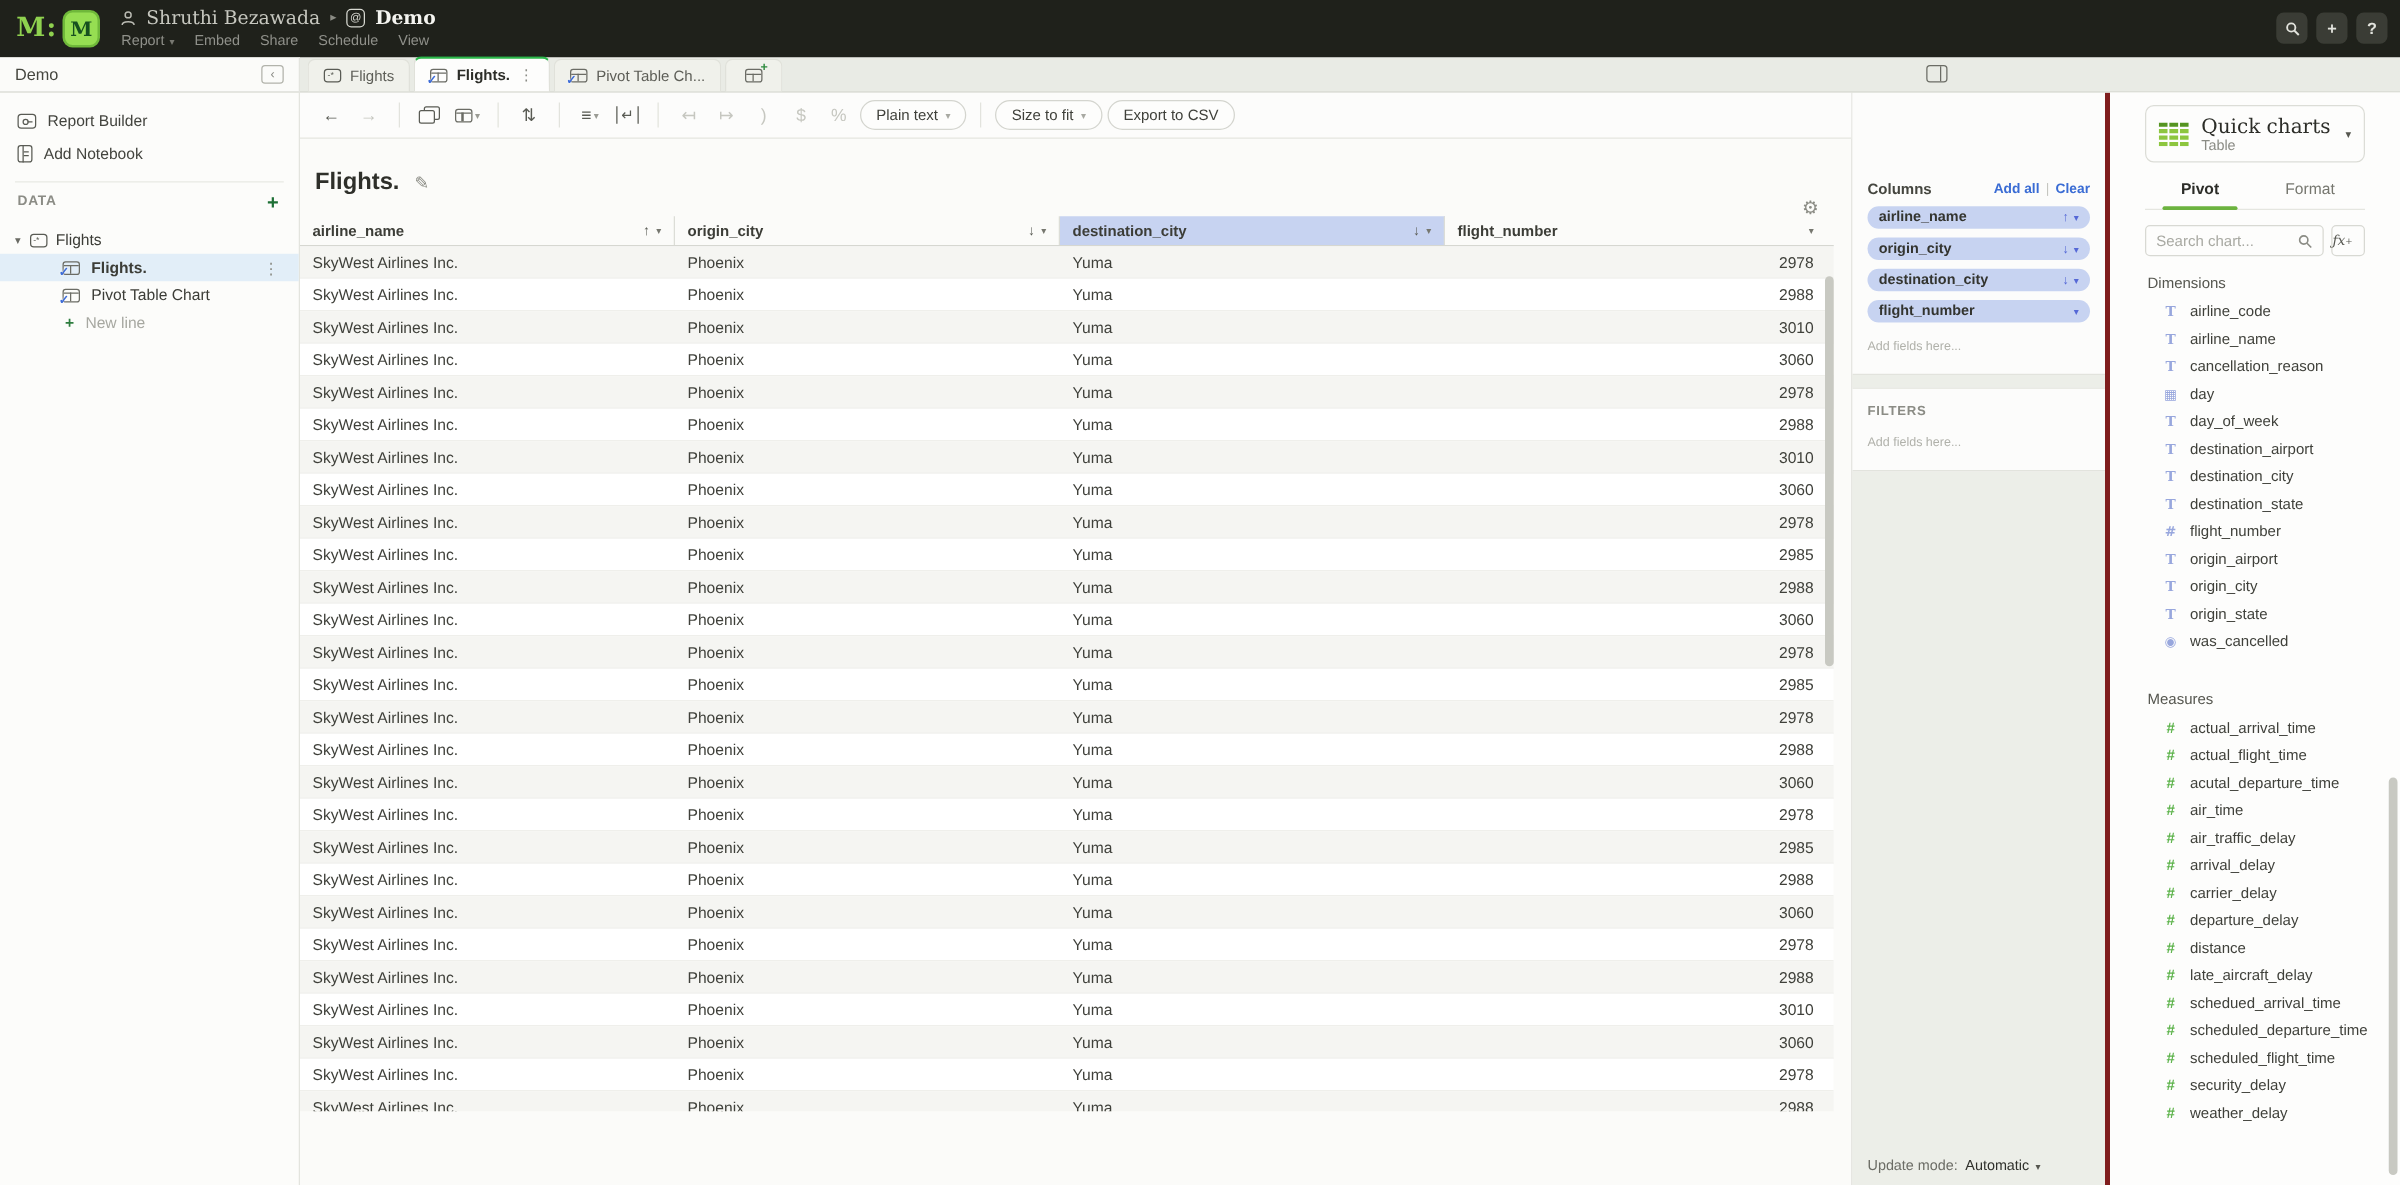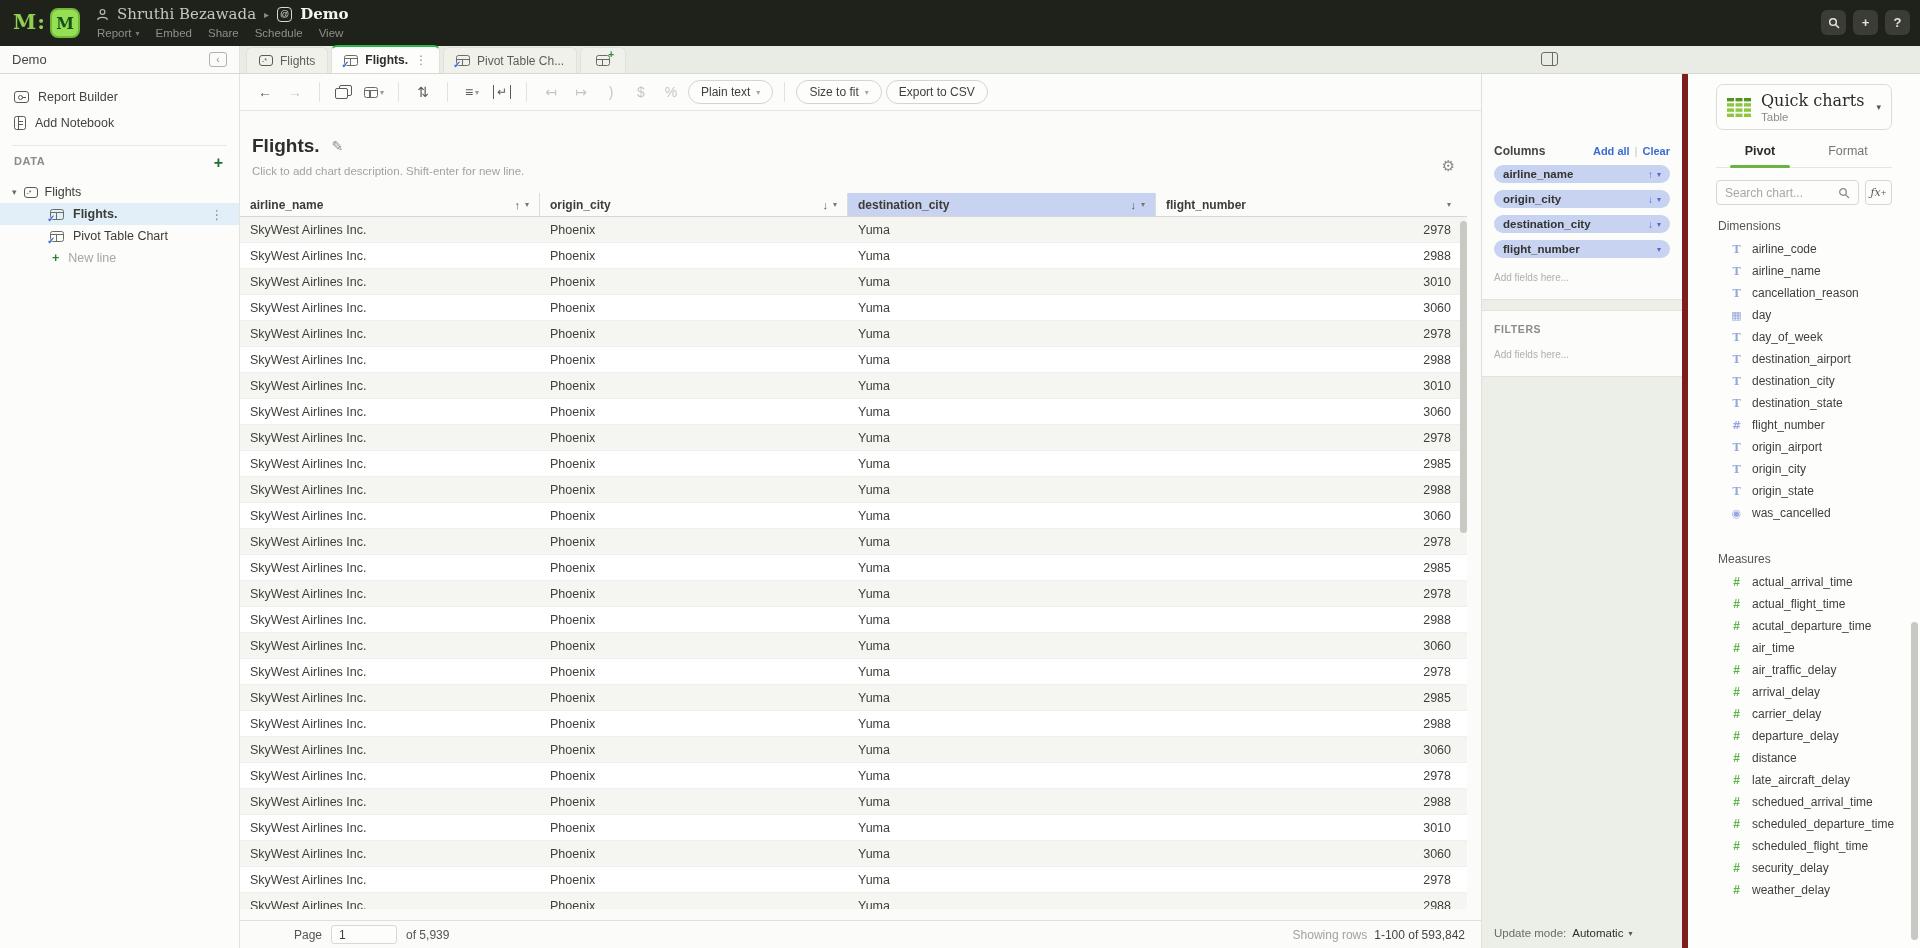--- a/index.html
+++ b/index.html
@@ -111,7 +111,7 @@
 .showing .val{color:#45463f}
 
 
-.colpanel{width:206px;background:#eceee8;display:flex;flex-direction:column;border-right:6px solid #7f1d1d;flex:none}
+.colpanel{width:206px;background:#eceee8;display:flex;flex-direction:column;border-right:4px solid #7f1d1d;flex:none}
 .card1{background:#fcfcfb;border-bottom:1px solid #e2e3dd;padding:70px 12px 16px 12px}
 .cols-head{display:flex;align-items:center;font-size:12px}
 .cols-head .ct{font-weight:bold;color:#45463f}

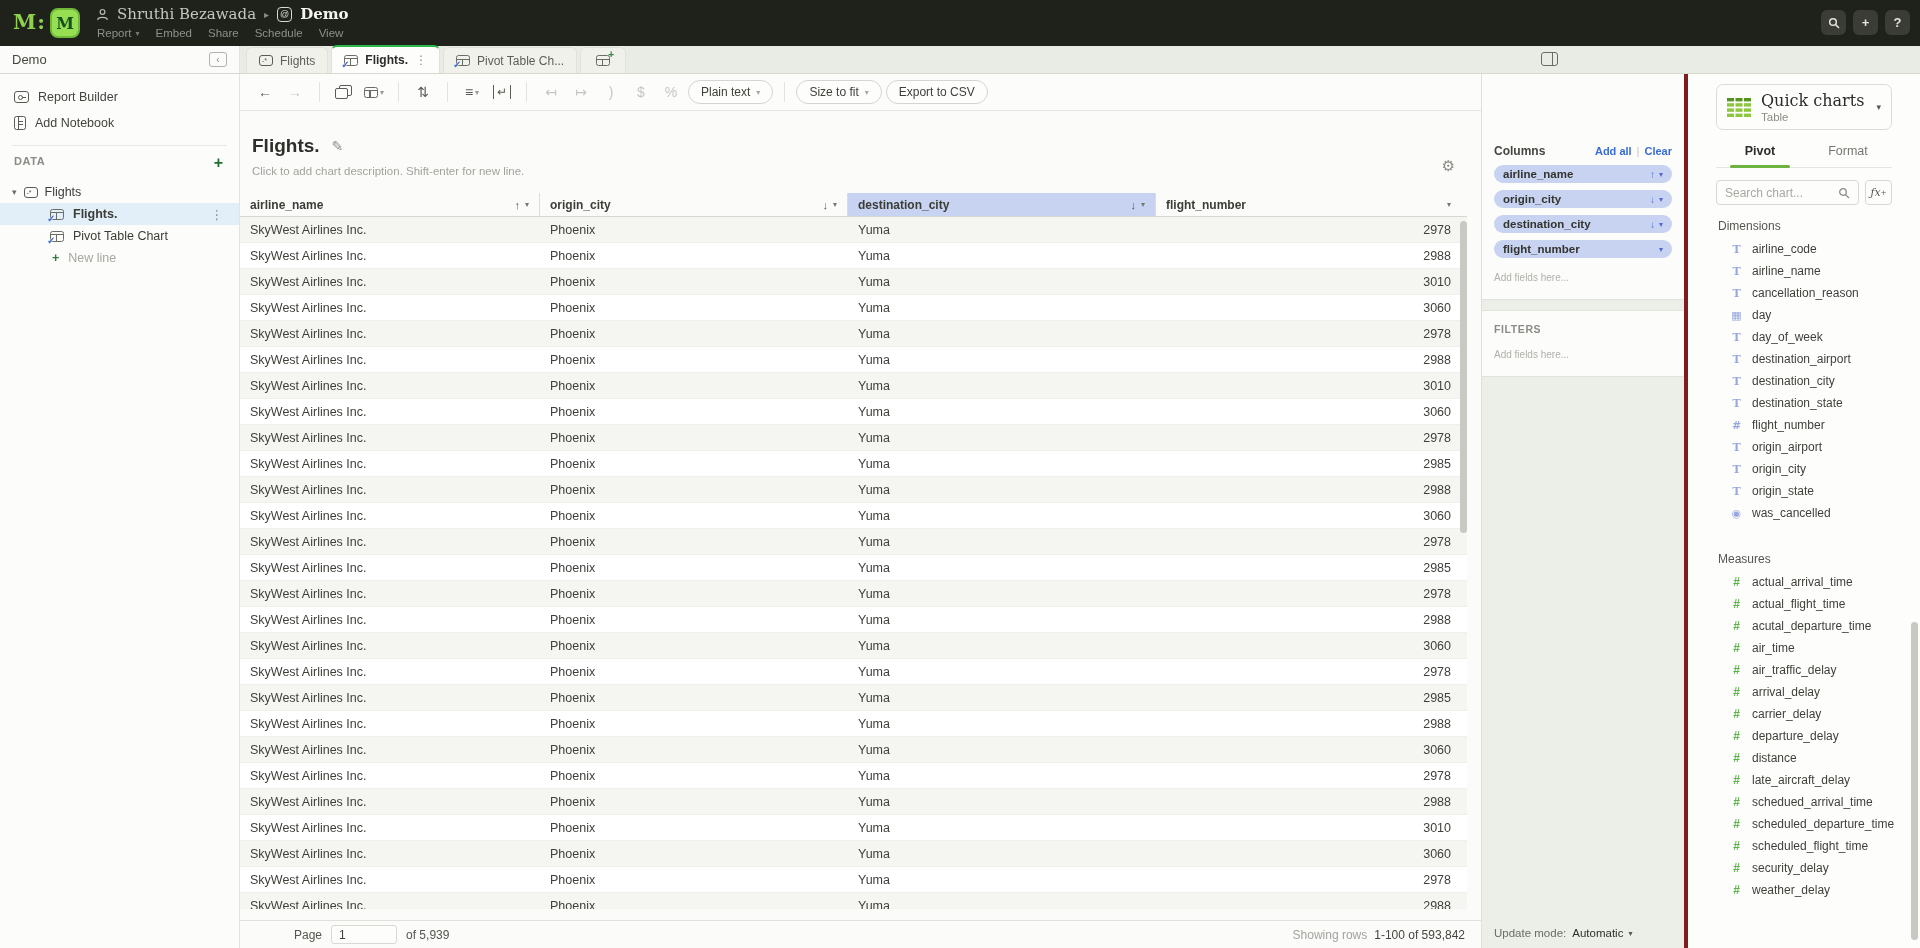--- a/index.html
+++ b/index.html
@@ -312,7 +312,6 @@
         <span class="ctitle">Flights.</span>
         <span class="pencil">✎</span>
       </div>
-      <div class="cdesc">Click to add chart description. Shift-enter for new line.</div>
       <span class="gear">⚙</span>
 
       <div class="grid">

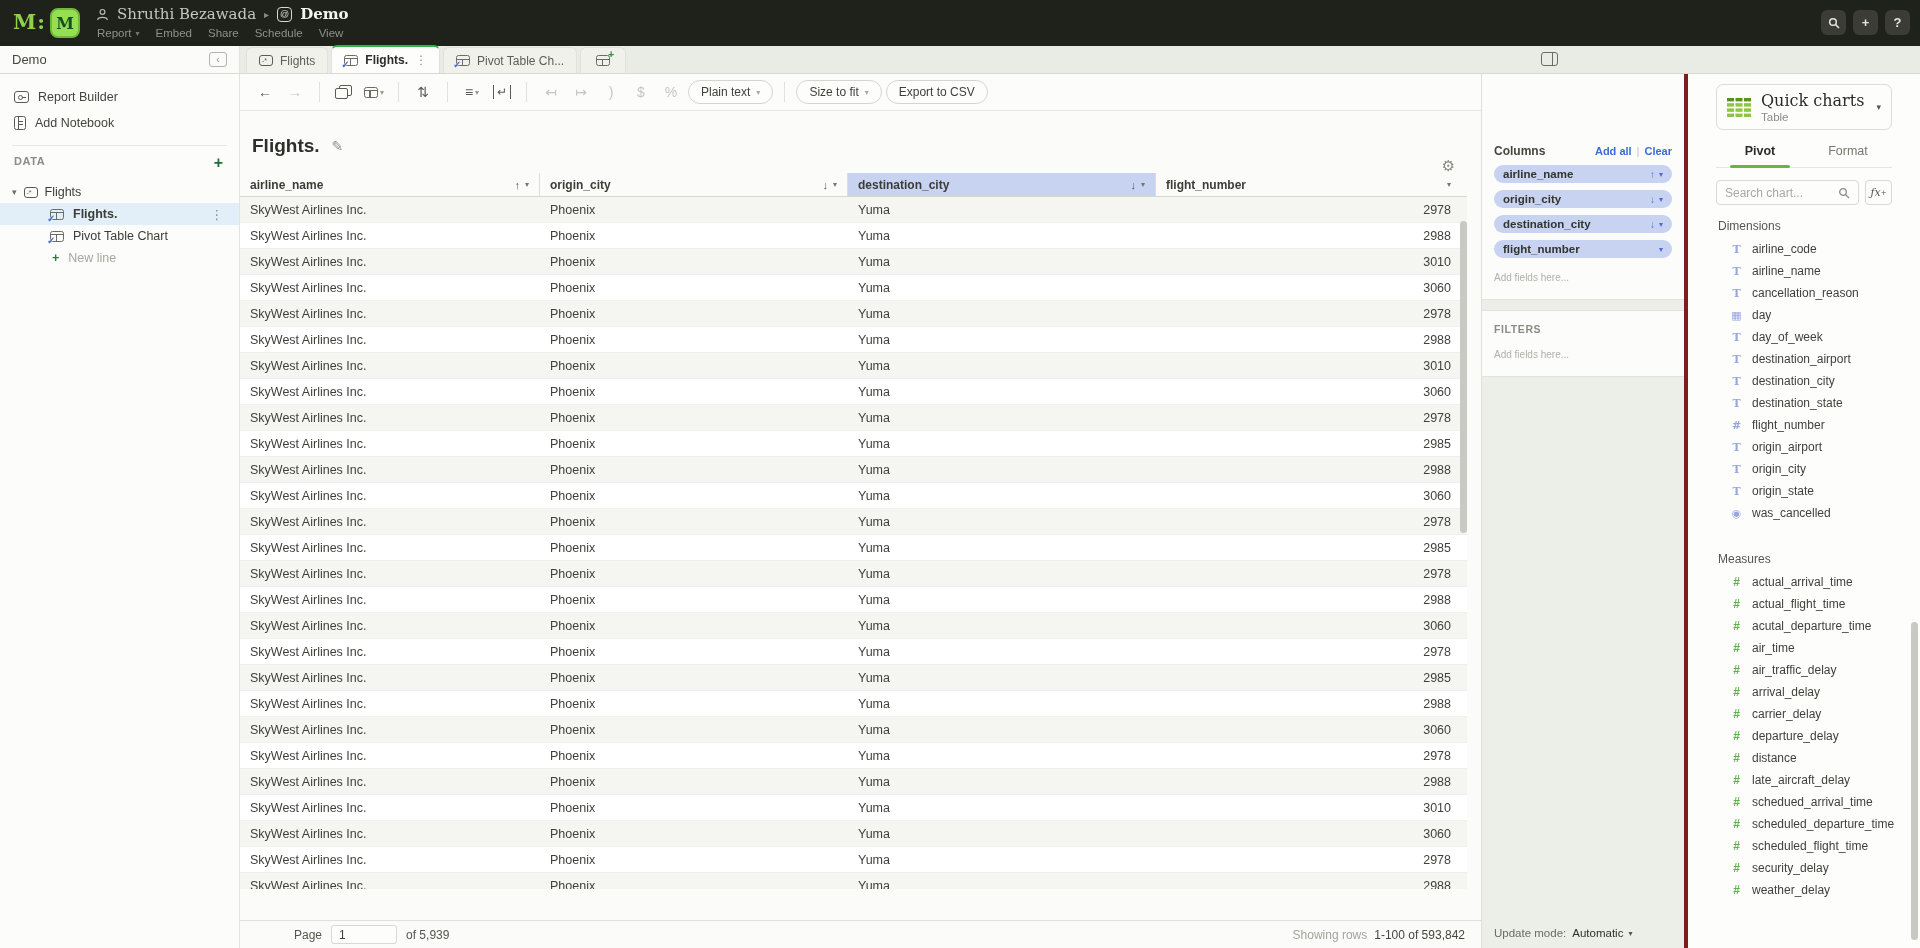--- a/index.html
+++ b/index.html
@@ -143,7 +143,7 @@
 .search-row{display:flex;gap:6px;margin-top:12px}
 .sbox{flex:1;height:25px;border:1px solid #d8d9d3;border-radius:4px;background:#fdfdfc;display:flex;align-items:center;padding:0 8px;color:#a8a9a2;font-size:12px}
 .sbox svg{margin-left:auto}
-.fxbtn{width:27px;height:25px;border:1px solid #d8d9d3;border-radius:4px;display:flex;align-items:center;justify-content:center;font-size:11px;color:#55564f;font-style:italic;font-family:"DejaVu Serif",serif}
+.fxbtn{width:27px;height:25px;border:1px solid #d8d9d3;border-radius:4px;display:flex;align-items:center;justify-content:flex-start;font-size:11px;color:#55564f;font-style:italic;font-family:"DejaVu Serif",serif}
 .fxbtn sup{font-size:7px;font-style:normal}
 .grp-title{margin:14px 0 5px 2px;font-size:12px;color:#55564f}
 .grp-title.m2{margin-top:28px}

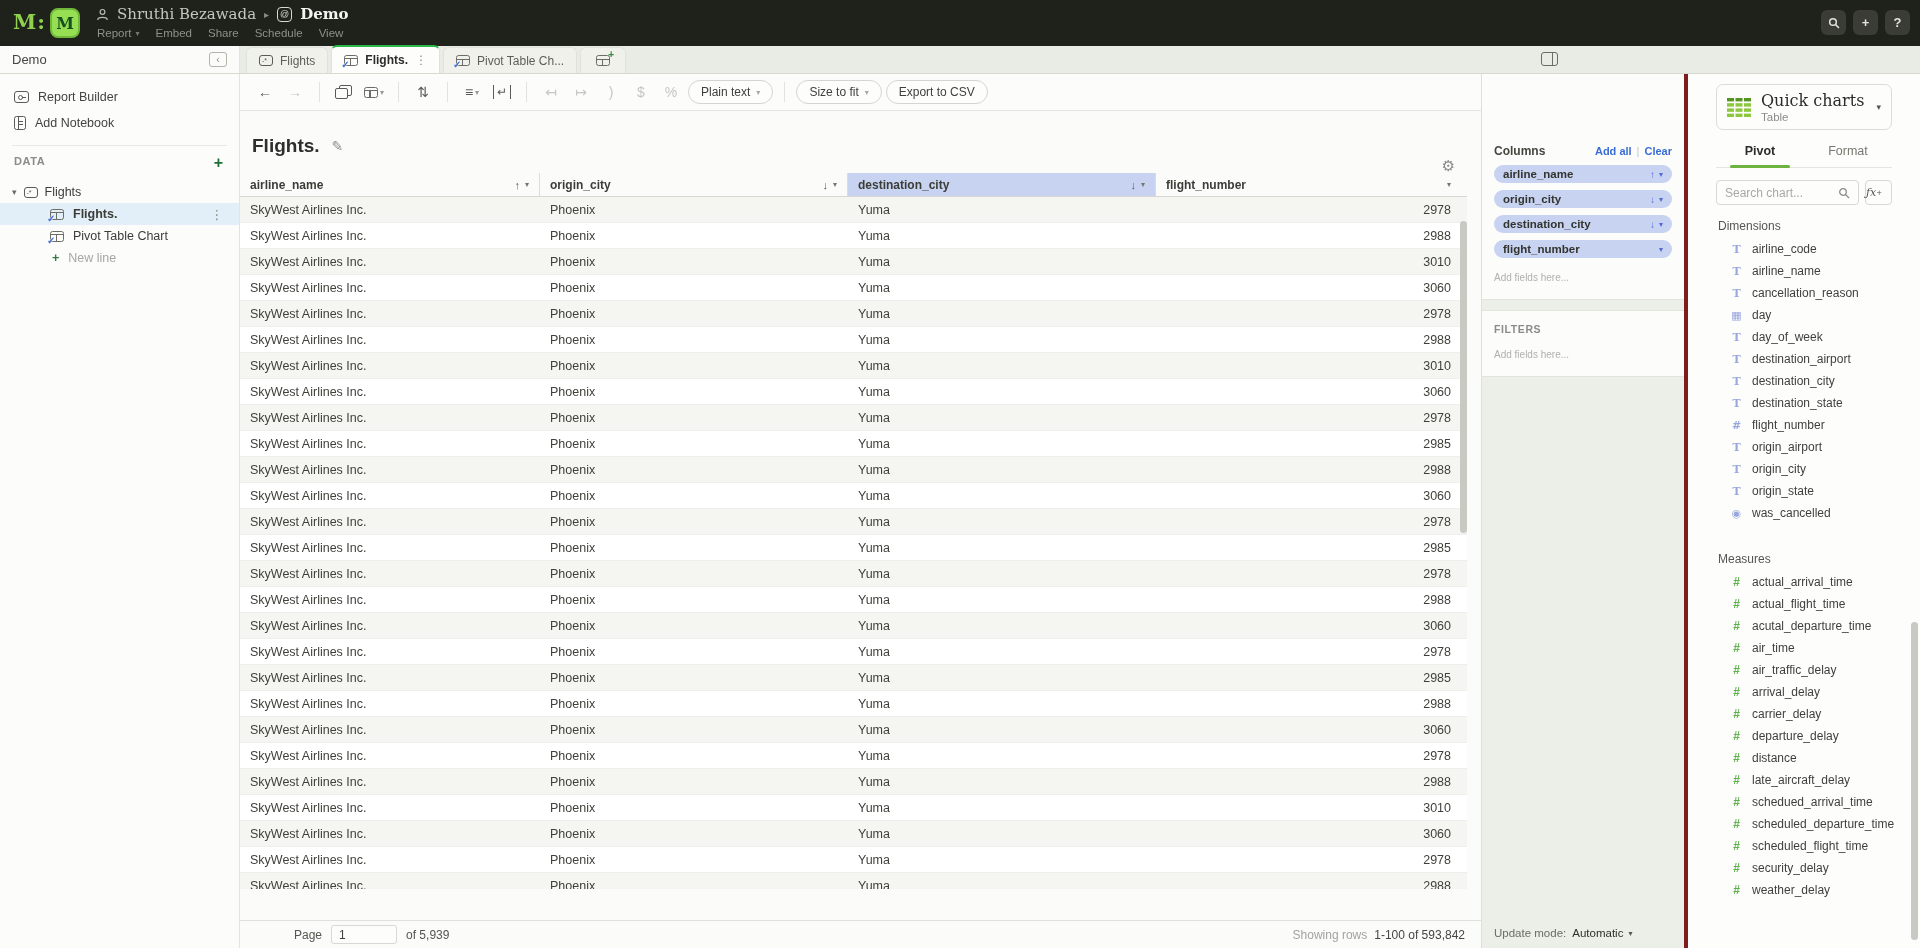--- a/index.html
+++ b/index.html
@@ -539,19 +539,6 @@
       <div class="main-vscroll"></div>
     </div>
 
-    <div class="bottombar">
-      <span class="pgbtn dis"></span>
-      <span class="pgbtn dis"></span>
-      <span>Page</span>
-      <input class="pginput" value="1" style="">
-      <span>of 5,939</span>
-      <span class="pgbtn"></span>
-      <span class="pgbtn"></span>
-      <span class="showing">
-        <span class="lab">Showing rows</span>
-        <span class="val">1-100 of 593,842</span>
-      </span>
-    </div>
   </main>
 
   <section class="colpanel">

